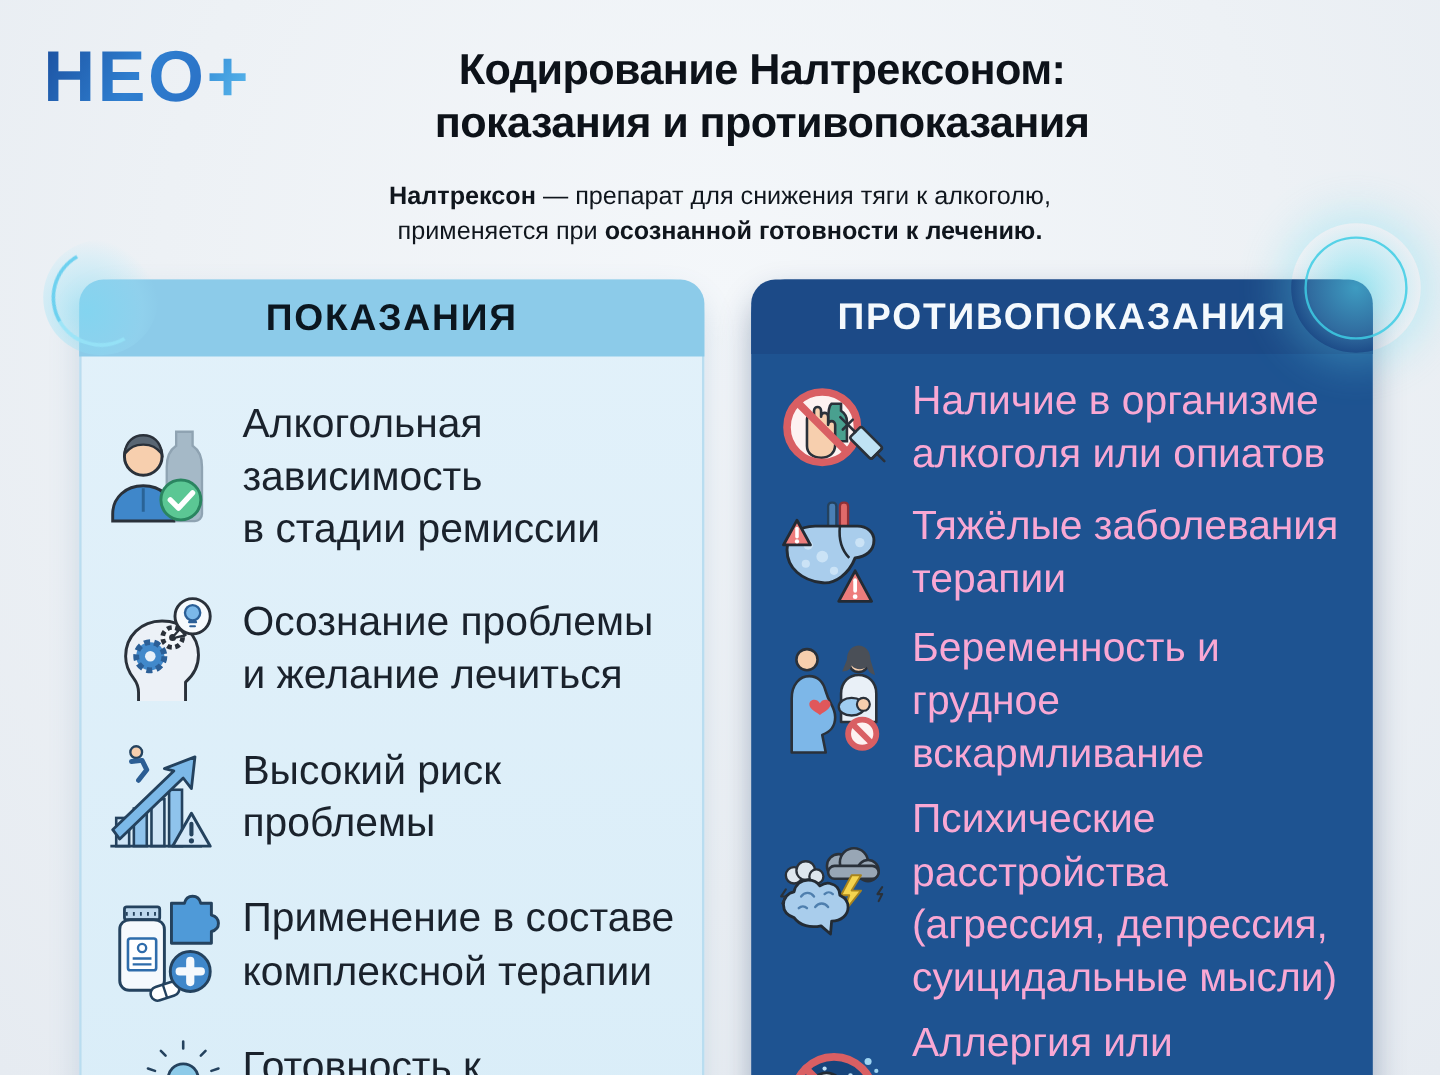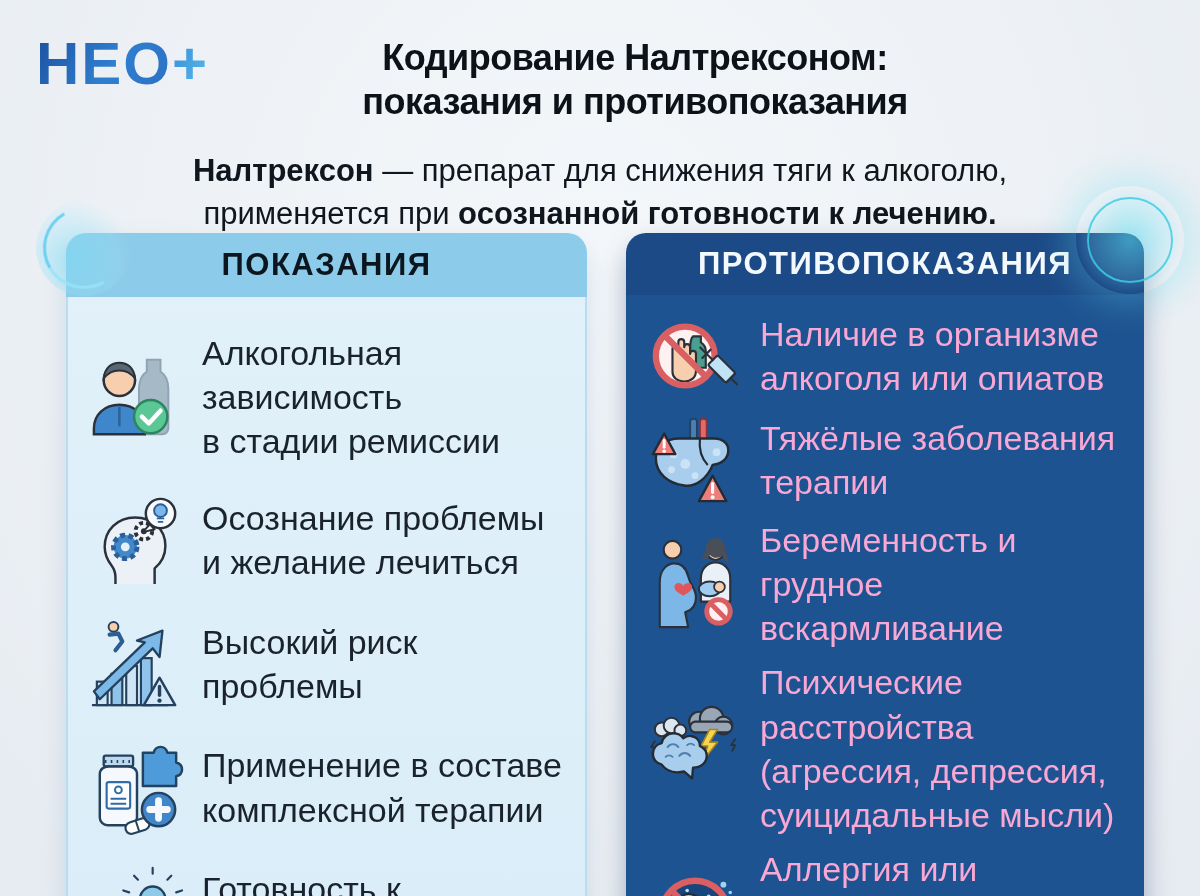--- a/index.html
+++ b/index.html
@@ -34,7 +34,7 @@
   }
   .page-subtitle {
     position:absolute; left:0; right:0; top:150px;
-    text-align:center; font-size:31px; color:#10161d; line-height:1.38;
+    text-align:center; font-size:21px; color:#10161d; line-height:1.38;
   }
   .page-subtitle b { font-weight:bold; }
 

